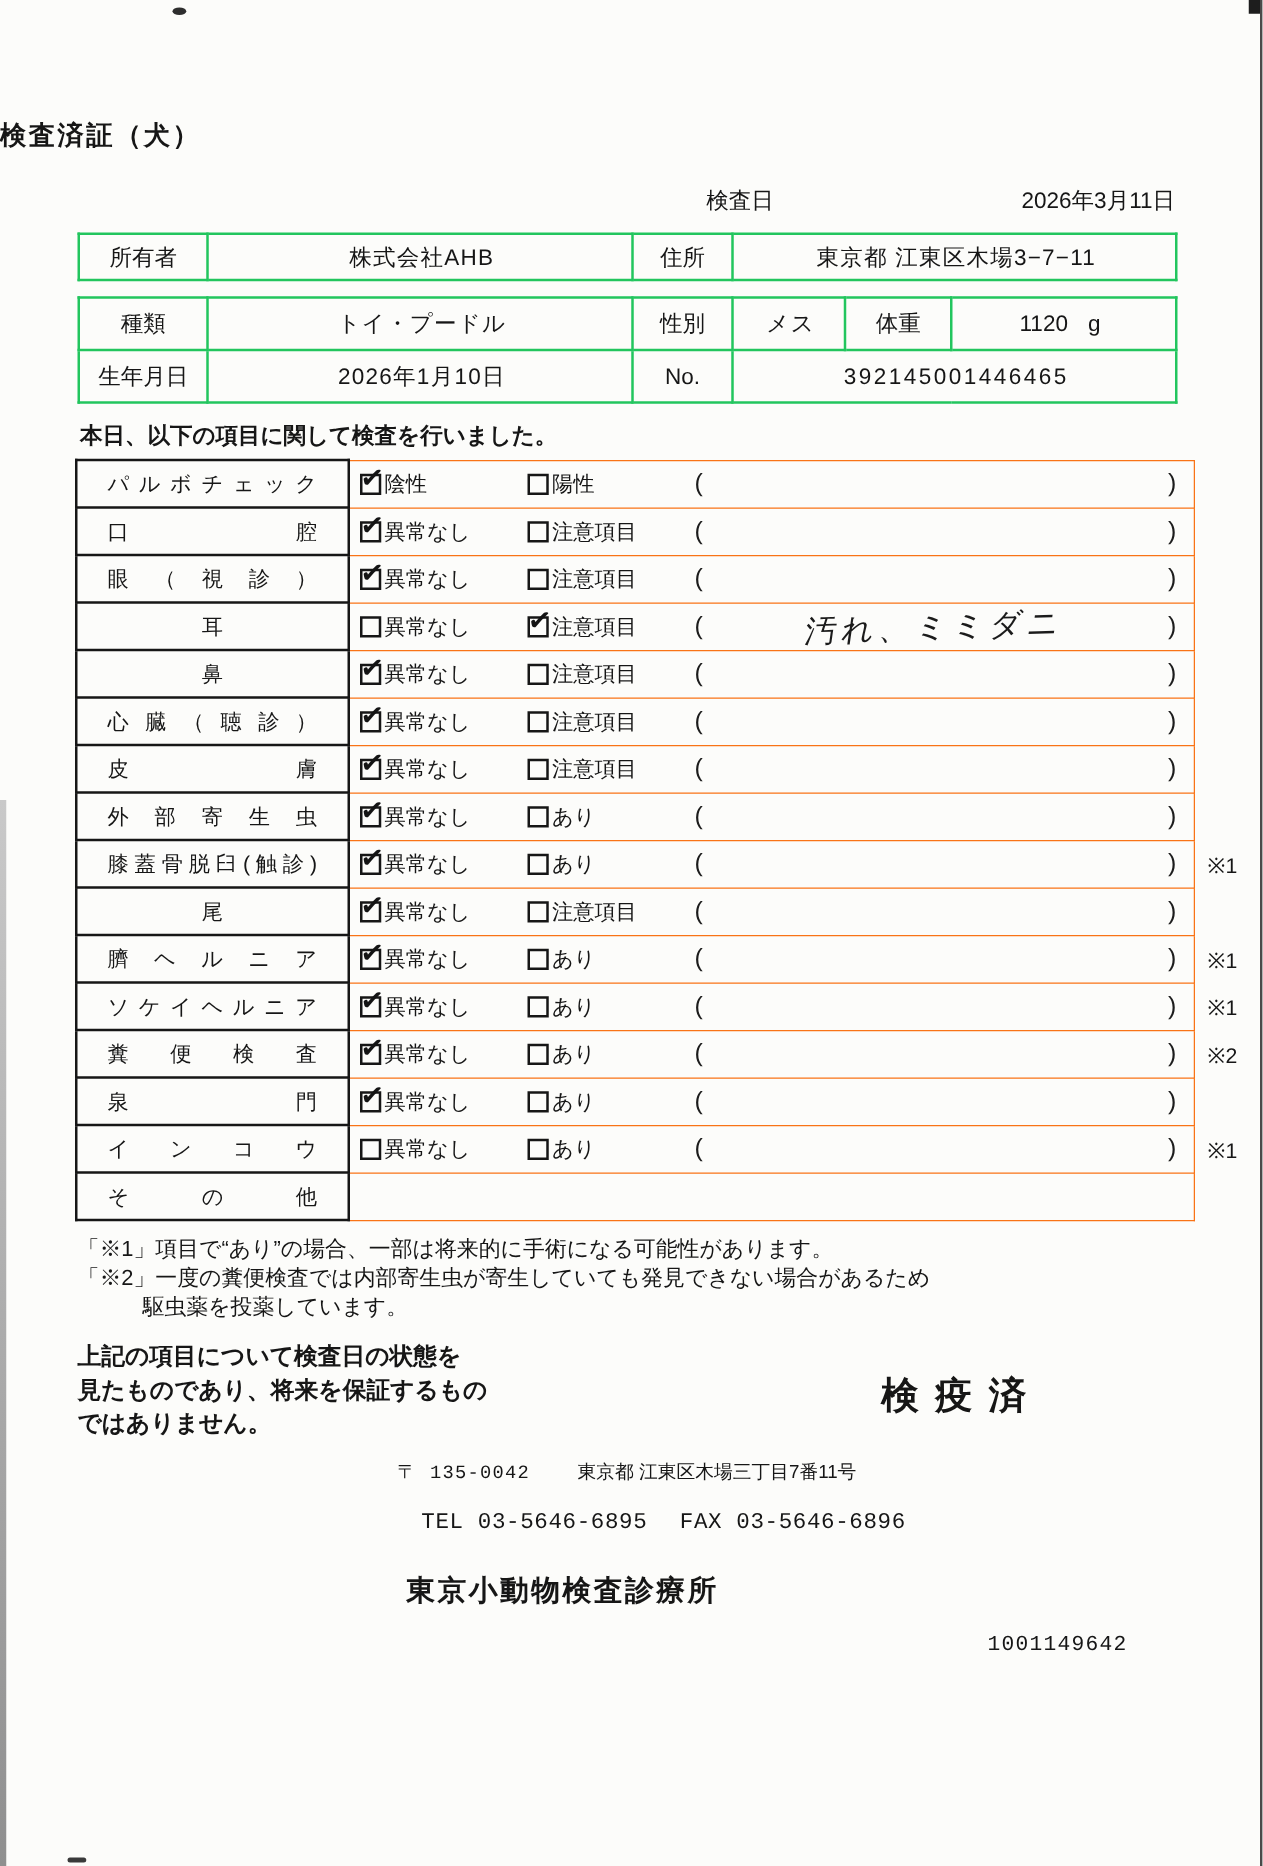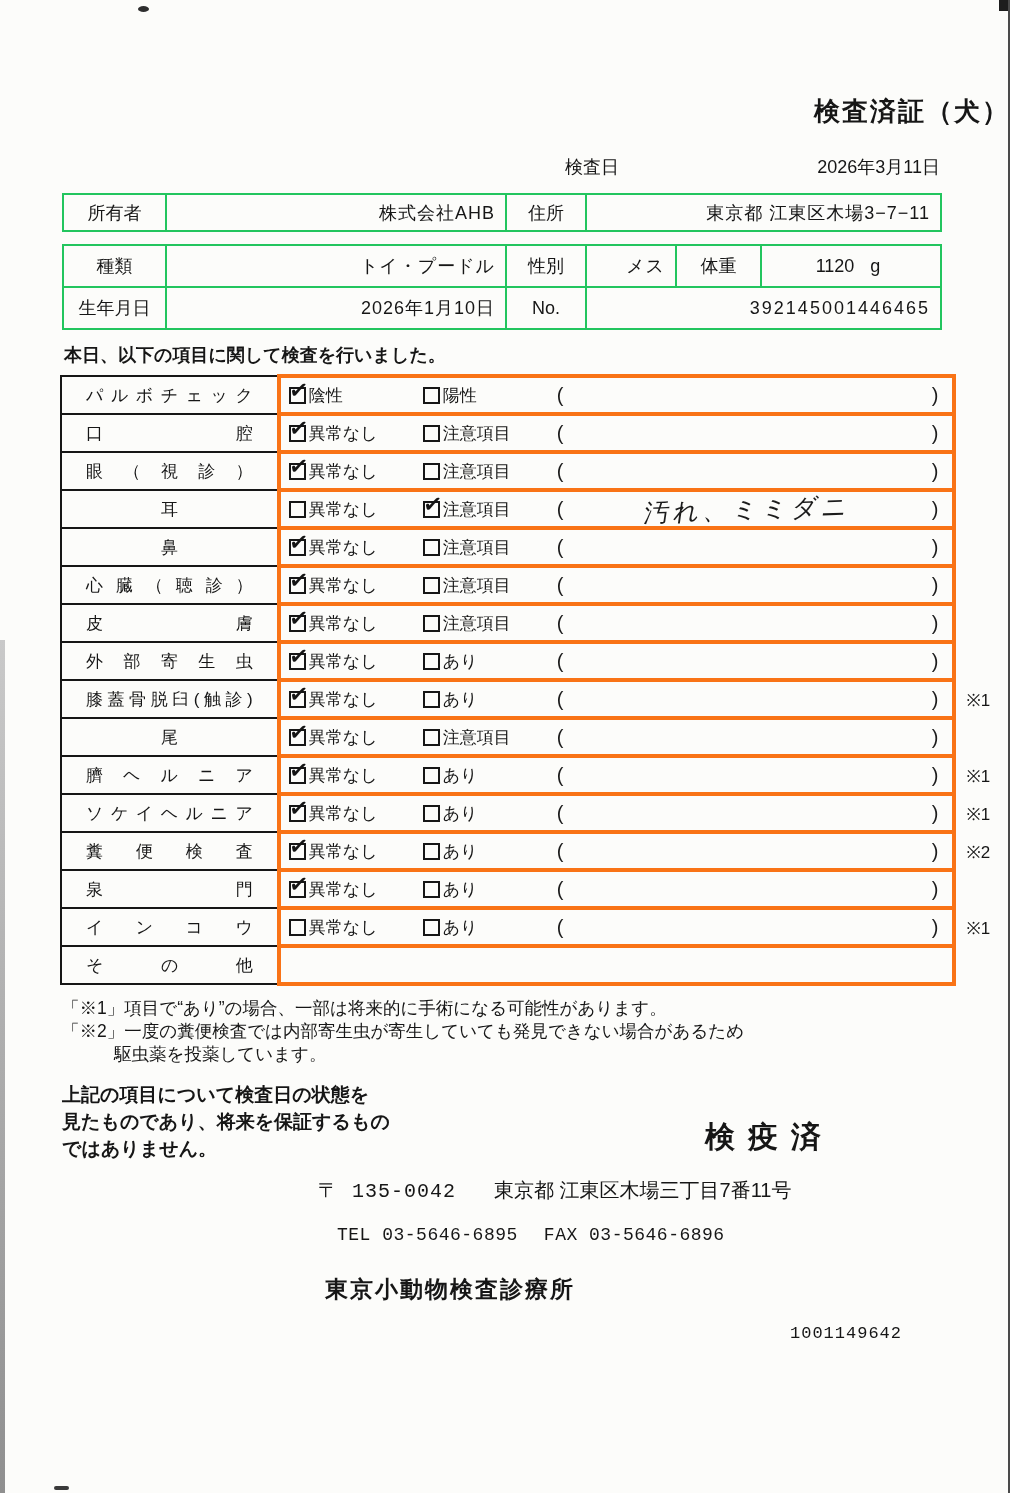--- a/index.html
+++ b/index.html
@@ -19,7 +19,7 @@
   .speck-corner{position:absolute;right:2px;top:0;width:9px;height:11px;background:#1d1d1d;}
   .speck-bottom{position:absolute;left:54px;bottom:3px;width:15px;height:4px;background:#3a3a3a;border-radius:2px;}
 
-  .title{padding-top:94px;text-align:right;font-size:26px;font-weight:700;letter-spacing:2px;}
+  .title{padding-top:94px;text-align:left;font-size:21px;font-weight:700;letter-spacing:2px;}
 
   .date-row{display:flex;justify-content:space-between;margin:26px 70px 0 565px;font-size:18px;}
 

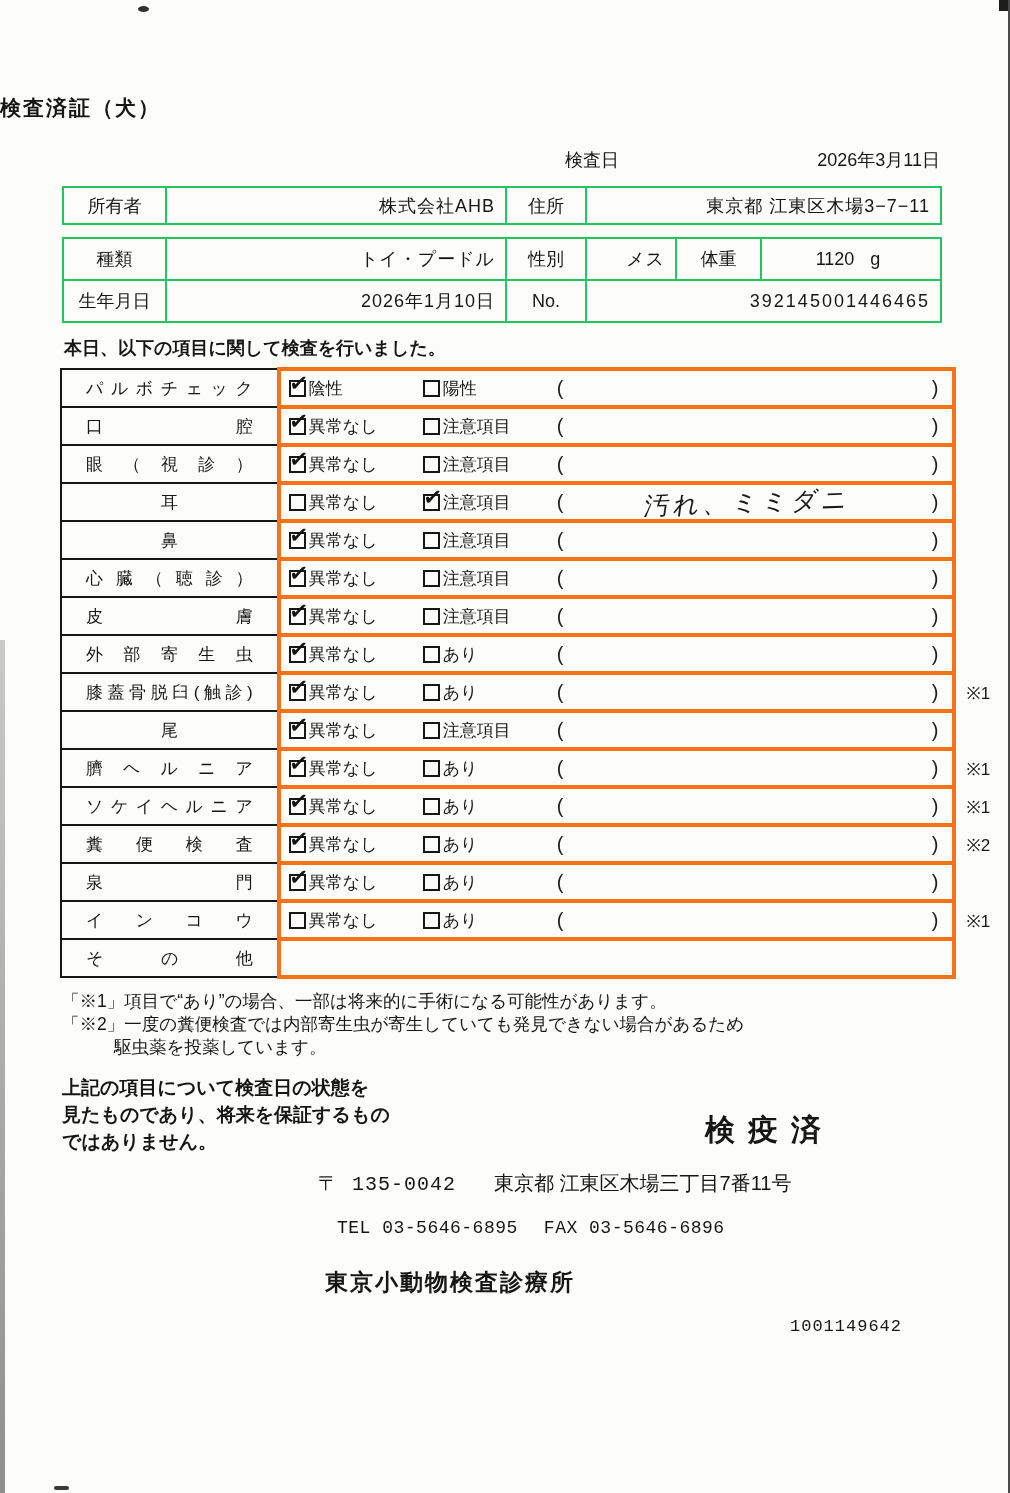--- a/index.html
+++ b/index.html
@@ -29,7 +29,7 @@
   .owner-table td,.animal-table td{border:2px solid #22c55e;font-size:18px;padding:0 10px;height:35px;overflow:hidden;white-space:nowrap;}
   .animal-table td{height:40px;}
   td.hd{text-align:center;padding:0 4px;}
-  td.val{text-align:right;padding-left:13px;letter-spacing:1px;}
+  td.val{text-align:center;padding-left:13px;letter-spacing:1px;}
   td.weight{text-align:center;padding-right:16px;}
   td.weight .unit{margin-left:16px;}
 

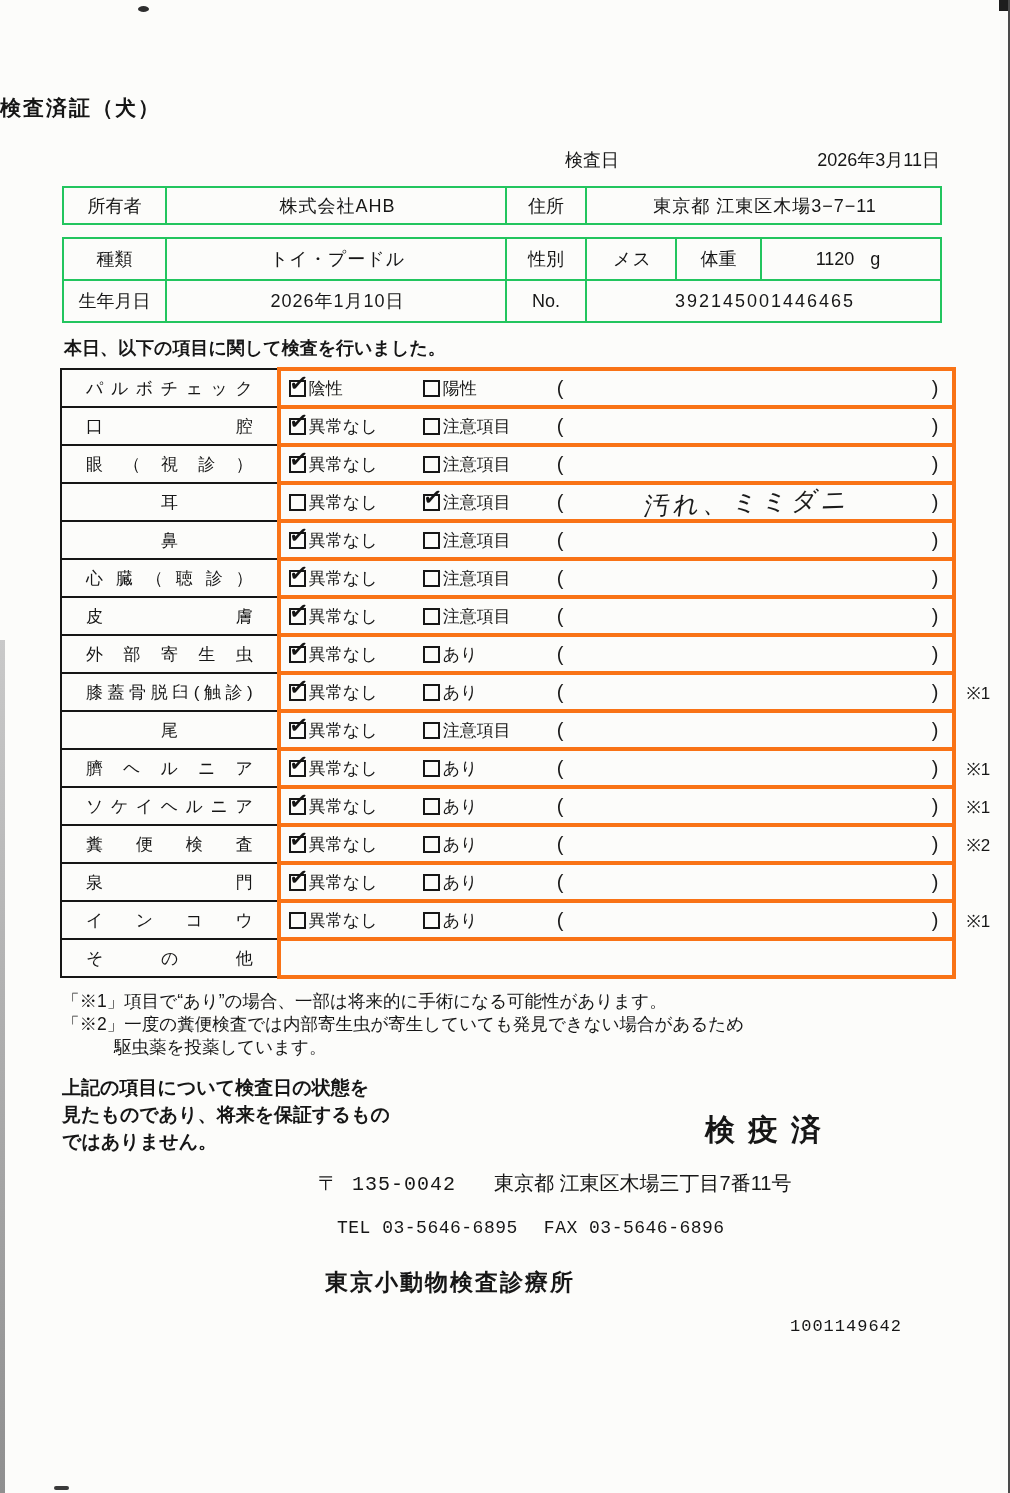--- a/index.html
+++ b/index.html
@@ -42,7 +42,7 @@
     text-align:justify;text-align-last:justify;white-space:nowrap;overflow:hidden;
   }
   .check-table td.lbl.center{text-align:center;text-align-last:center;}
-  .check-table td.cnt{width:678px;border:4px solid #f97316;padding:0 0 0 8px;font-size:17px;}
+  .check-table td.cnt{width:678px;border:1px solid #f97316;padding:0 0 0 8px;font-size:17px;}
   .check-table td.ref{border:none;width:42px;padding-left:10px;font-size:17px;background:transparent;}
   .cnt-inner{display:flex;align-items:center;height:100%;}
   .opt{display:flex;align-items:center;width:134px;flex:0 0 auto;}

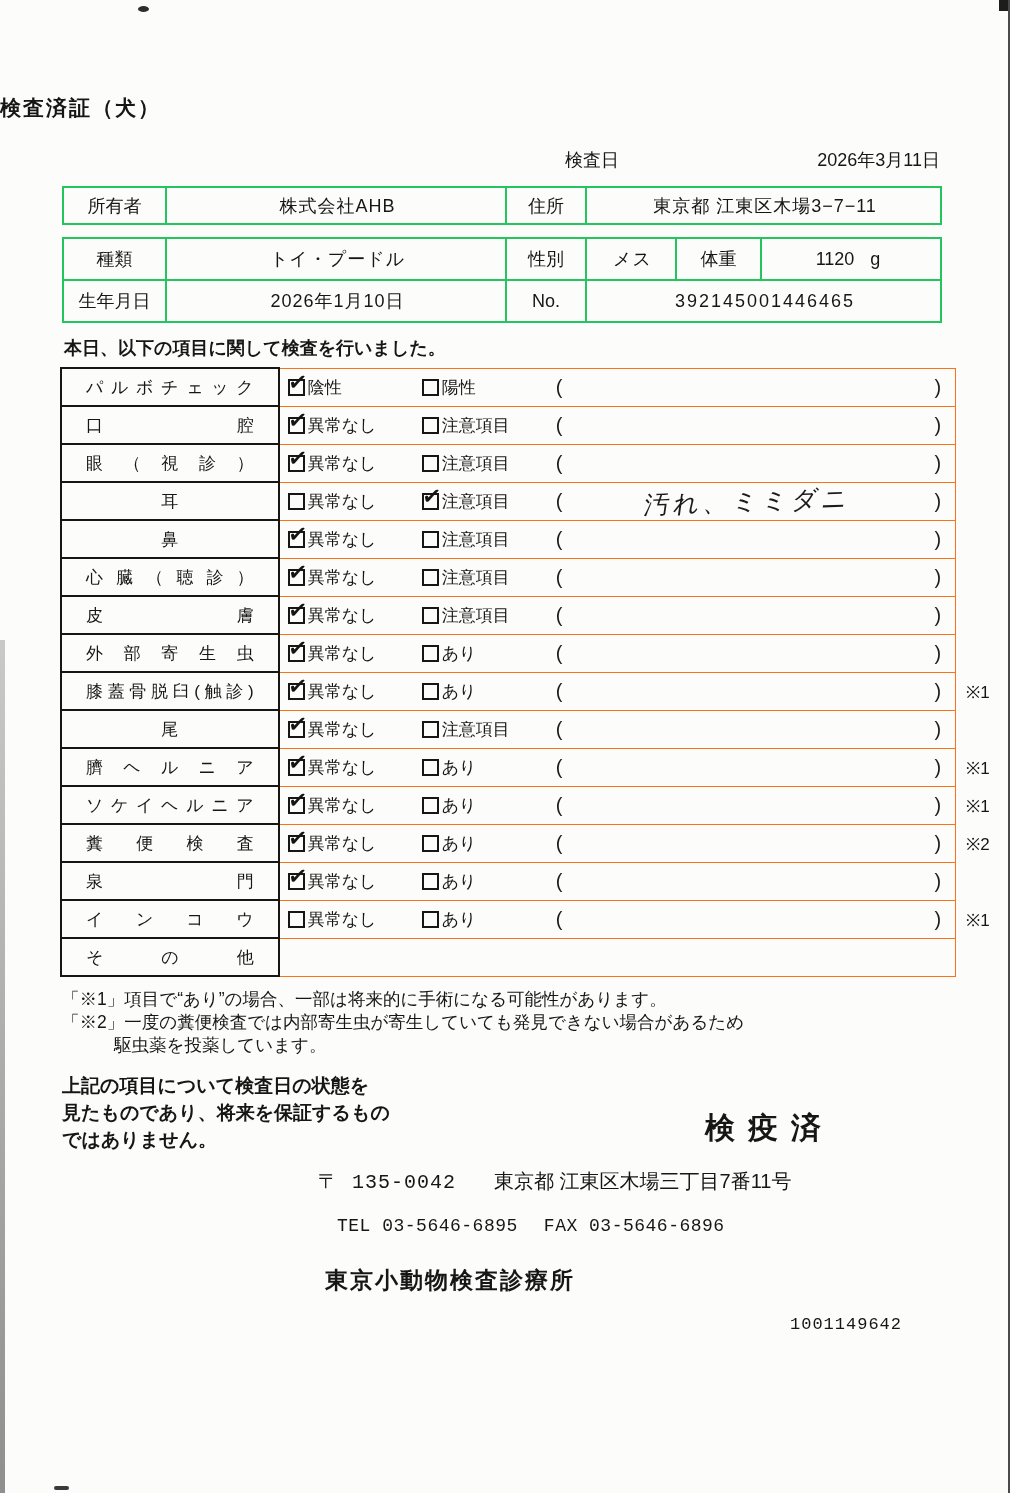--- a/index.html
+++ b/index.html
@@ -66,7 +66,7 @@
   .bottom-block{position:relative;margin:15px 0 0 62px;height:88px;}
   .disclaimer{font-size:19px;font-weight:700;line-height:27px;width:420px;}
   .stamp{
-    position:absolute;left:643px;top:36px;
+    position:absolute;left:643px;top:24px;
     font-family:"Liberation Serif",serif;
     font-size:30px;font-weight:600;letter-spacing:13px;white-space:nowrap;
   }

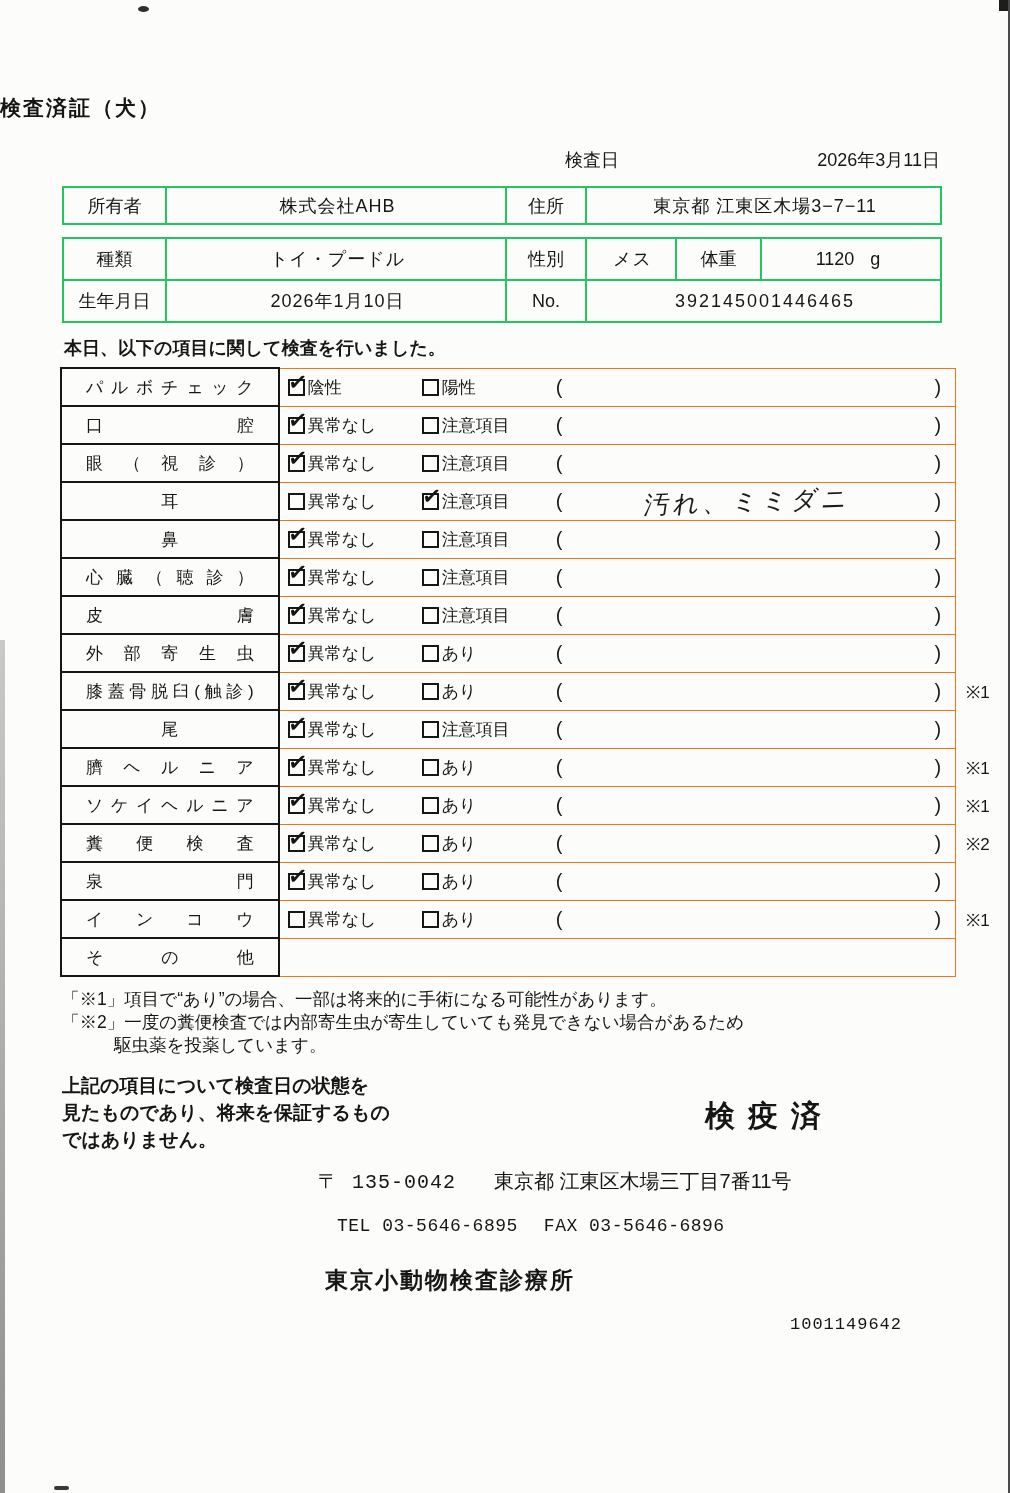--- a/index.html
+++ b/index.html
@@ -71,7 +71,7 @@
     font-size:30px;font-weight:600;letter-spacing:13px;white-space:nowrap;
   }
 
-  .addr-line{margin:8px 0 0 318px;font-size:20px;display:flex;align-items:baseline;}
+  .addr-line{margin:8px 0 0 318px;font-size:15px;display:flex;align-items:baseline;}
   .addr-line .postal{font-family:"Liberation Mono",monospace;margin-right:38px;letter-spacing:1px;}
   .tel-line{margin:21px 0 0 337px;font-family:"Liberation Mono",monospace;font-size:18px;letter-spacing:0.5px;display:flex;}
   .tel-line .fax{margin-left:26px;}

